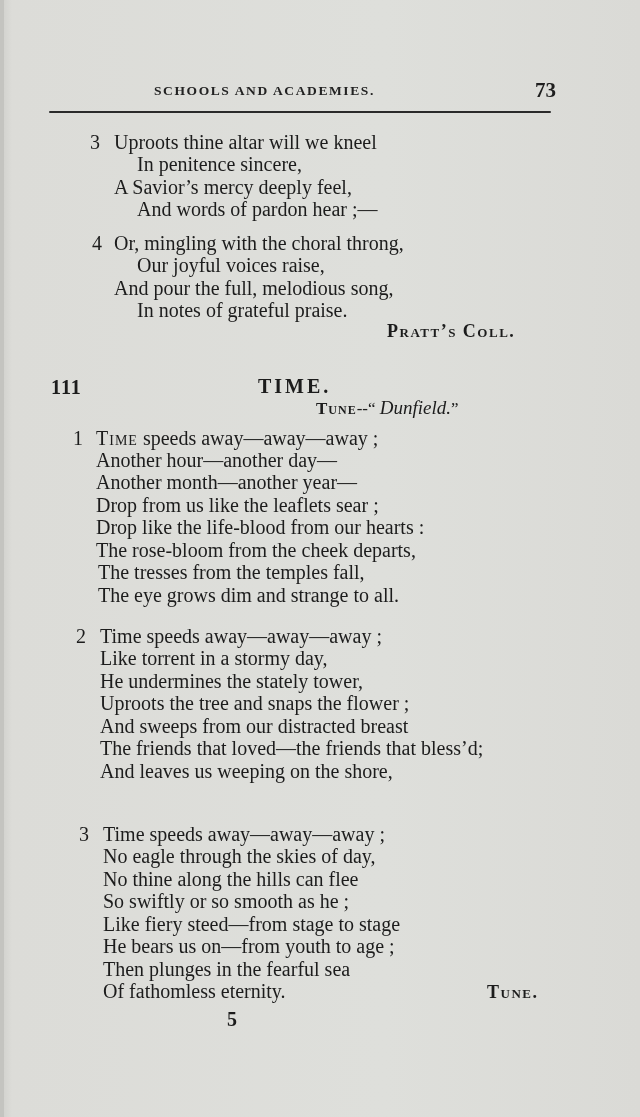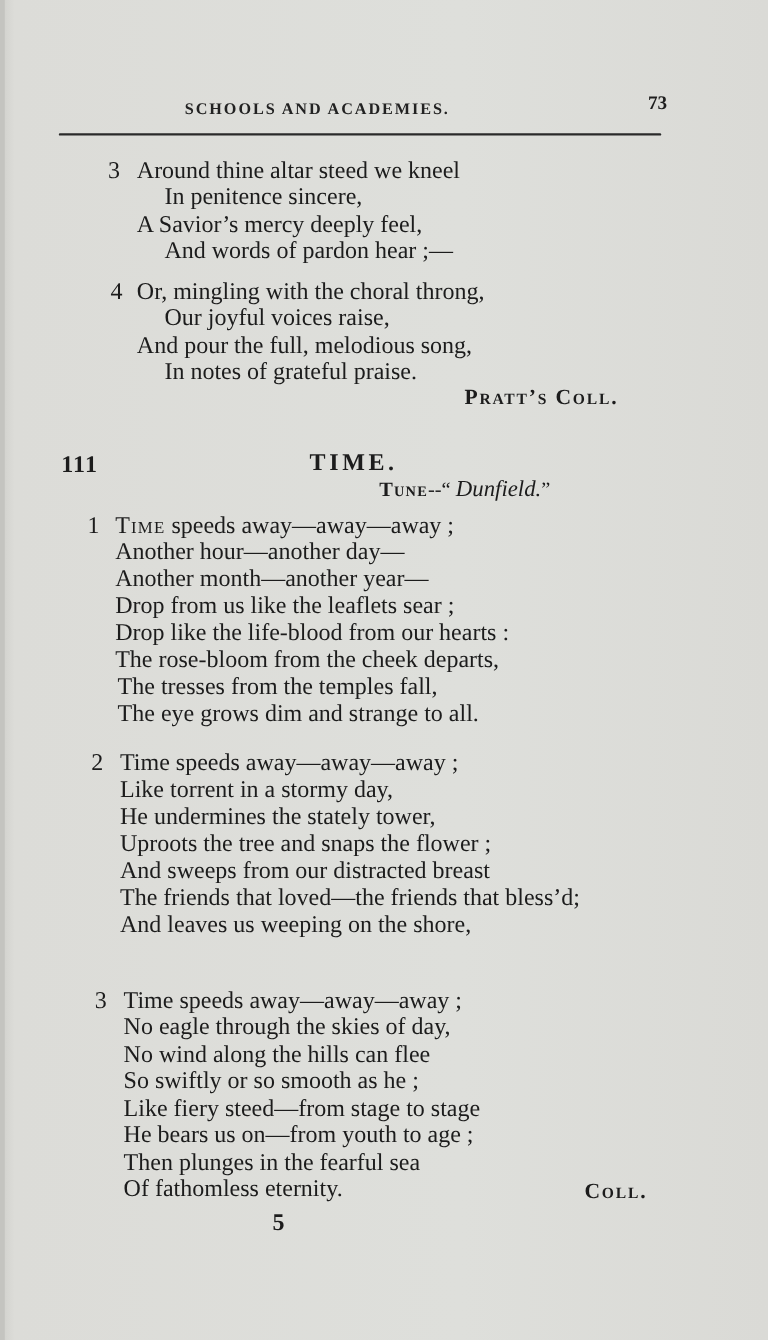--- a/index.html
+++ b/index.html
@@ -29,7 +29,7 @@
   .page-number {
     position: absolute; right: 2px; top: -2px;
     font-family: "Liberation Serif", serif; font-weight: bold;
-    font-size: 16px; color: #1e1e1e;
+    font-size: 21px; color: #1e1e1e;
   }
   .rule {
     position: absolute; top: 111px; left: 49px; width: 502px; height: 2px;

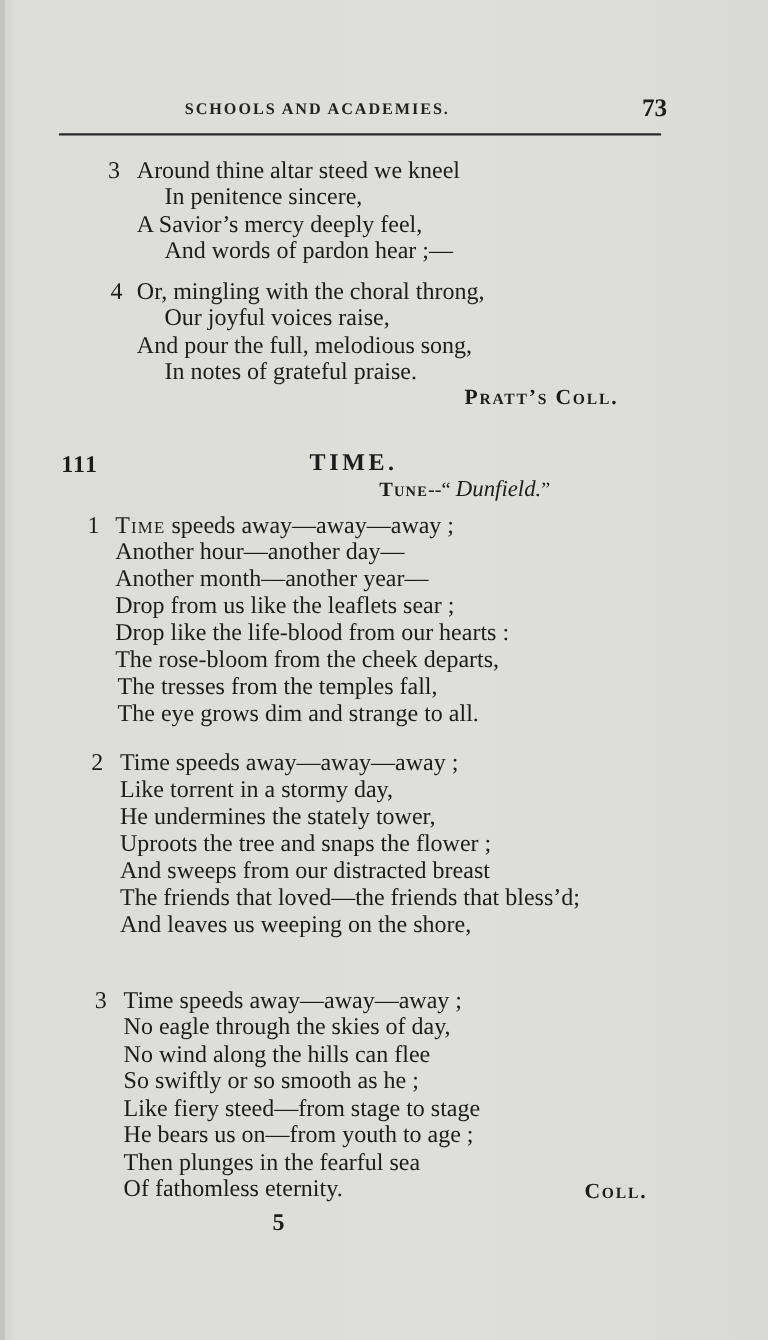--- a/index.html
+++ b/index.html
@@ -86,7 +86,7 @@
   <div class="rule"></div>
 
   <span class="num" style="left:90px;top:131px">3</span>
-  <span class="line" style="left:114px;top:131px">Around thine altar steed we kneel</span>
+  <span class="line" style="left:114px;top:131px">Uproots thine altar will we kneel</span>
   <span class="line" style="left:137px;top:153px">In penitence sincere,</span>
   <span class="line" style="left:114px;top:176px">A Savior’s mercy deeply feel,</span>
   <span class="line" style="left:137px;top:198px">And words of pardon hear ;—</span>

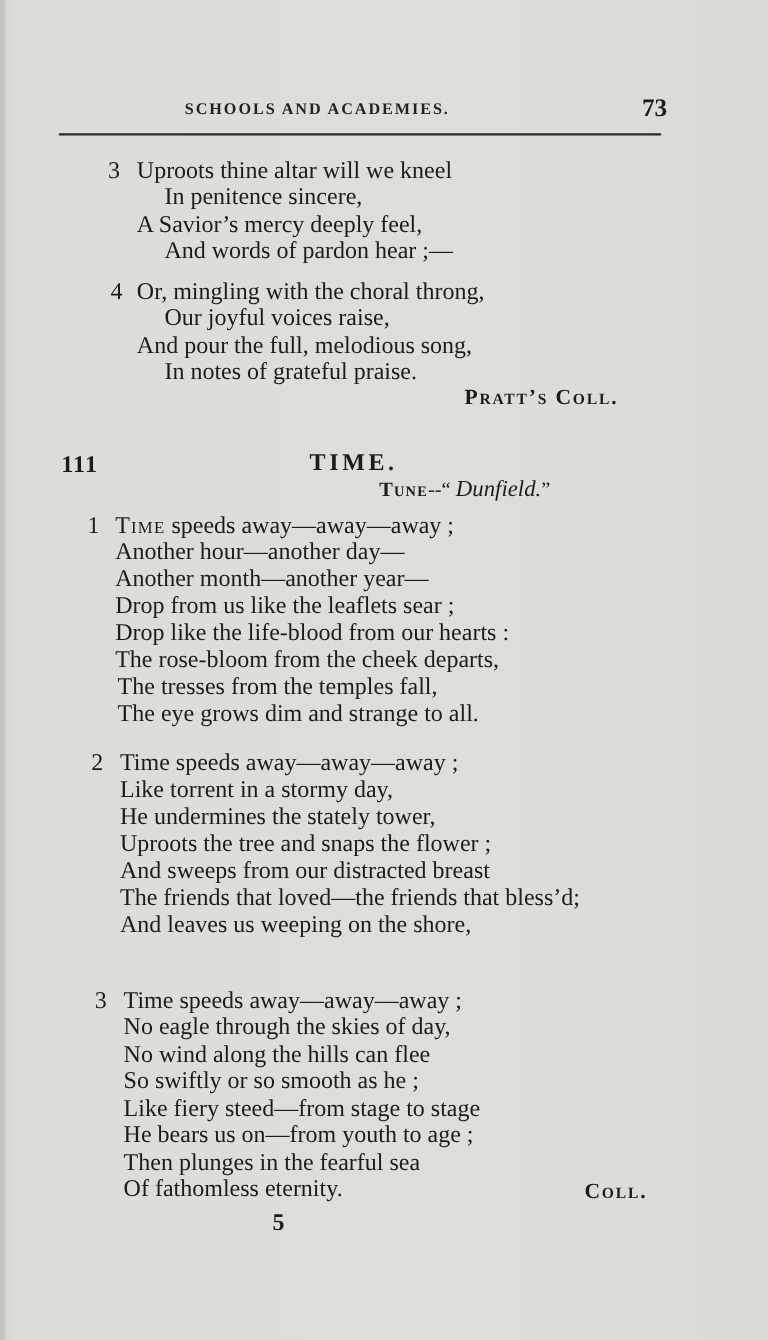--- a/index.html
+++ b/index.html
@@ -124,7 +124,7 @@
   <span class="num" style="left:79px;top:823px">3</span>
   <span class="line" style="left:103px;top:823px">Time speeds away—away—away ;</span>
   <span class="line" style="left:103px;top:845px">No eagle through the skies of day,</span>
-  <span class="line" style="left:103px;top:868px">No wind along the hills can flee</span>
+  <span class="line" style="left:103px;top:868px">No thine along the hills can flee</span>
   <span class="line" style="left:103px;top:890px">So swiftly or so smooth as he ;</span>
   <span class="line" style="left:103px;top:913px">Like fiery steed—from stage to stage</span>
   <span class="line" style="left:103px;top:935px">He bears us on—from youth to age ;</span>

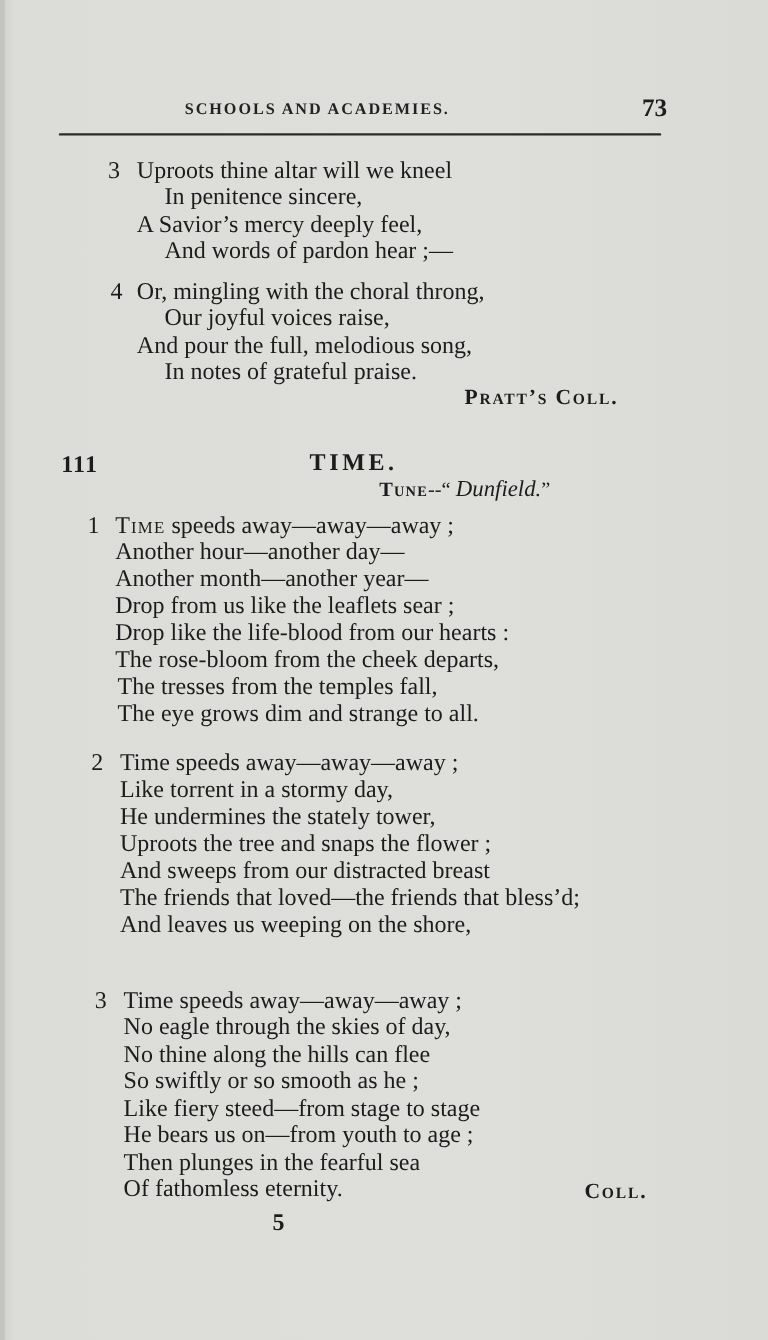--- a/index.html
+++ b/index.html
@@ -130,7 +130,7 @@
   <span class="line" style="left:103px;top:935px">He bears us on—from youth to age ;</span>
   <span class="line" style="left:103px;top:958px">Then plunges in the fearful sea</span>
   <span class="line" style="left:103px;top:980px">Of fathomless eternity.</span>
-  <span class="attrib" style="left:487px;top:982px">Coll.</span>
+  <span class="attrib" style="left:487px;top:982px">Tune.</span>
 
   <span class="signature">5</span>
 </div>

